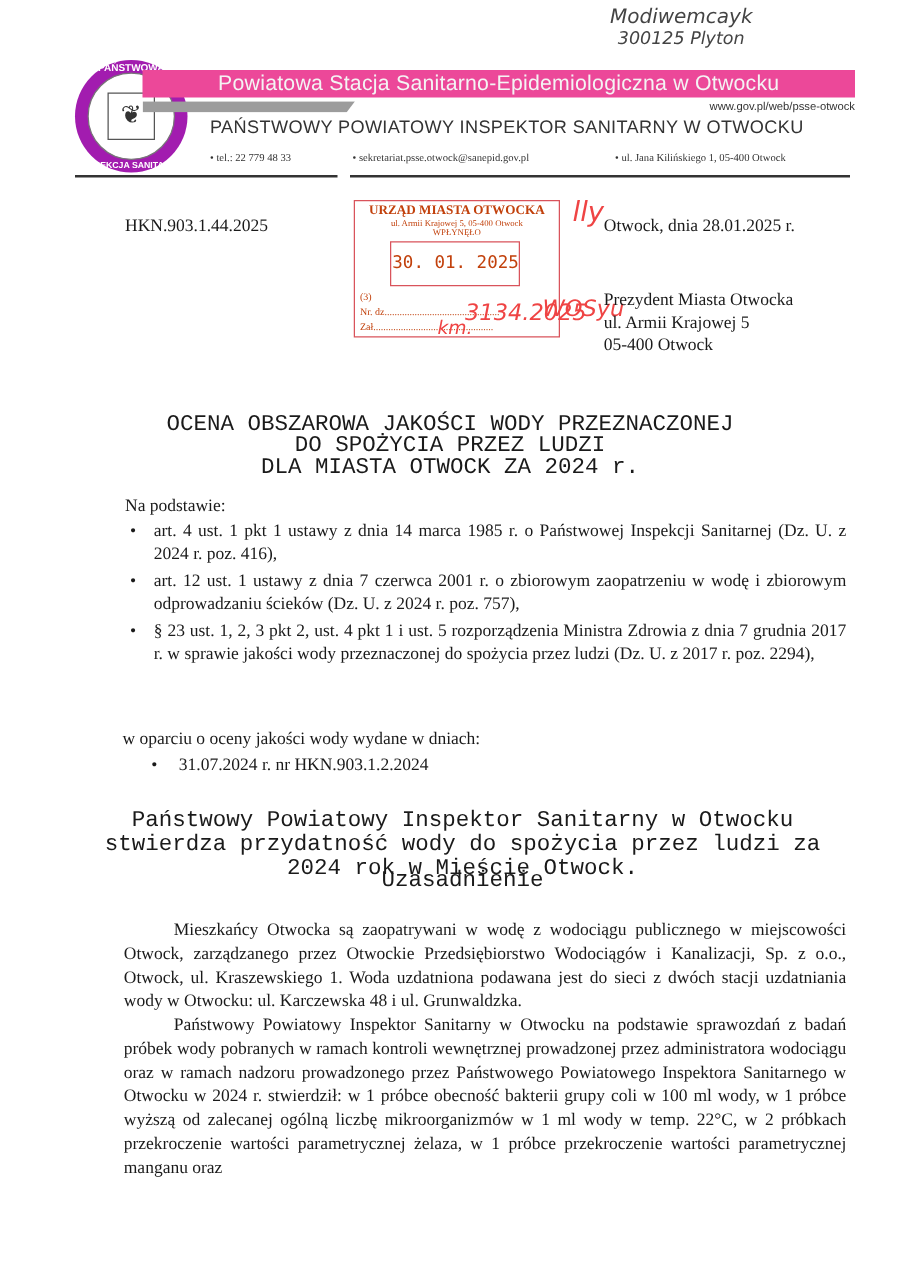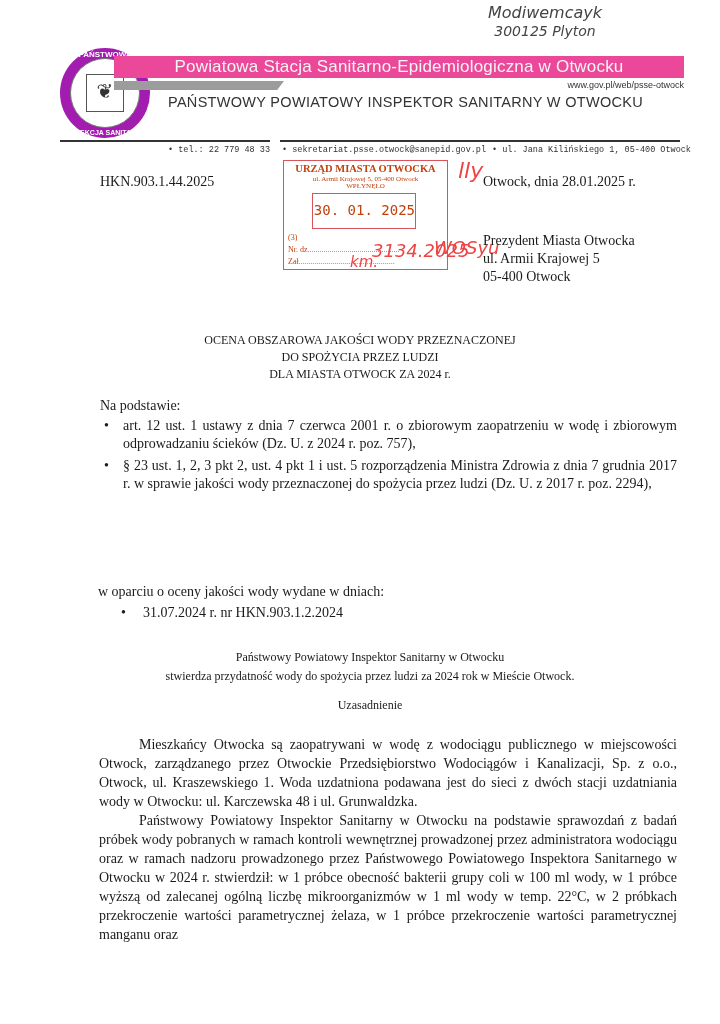--- a/index.html
+++ b/index.html
@@ -11,7 +11,7 @@
   .band2 { left: 114px; top: 81px; width: 170px; height: 9px; background: #9c9c9c; clip-path: polygon(0 0, 100% 0, 96% 100%, 0 100%); }
   .website { right: 36px; top: 80px; font-family: "Liberation Sans", sans-serif; font-size: 9px; color: #333; }
   .inspector { left: 168px; top: 94px; font-family: "Liberation Sans", sans-serif; font-size: 14.5px; color: #333; letter-spacing: 0.3px; }
-  .contact { top: 121px; font-family: Liberation Mono, monospace; font-size: 8.5px; color: #333; margin-top: 24px; }
+  .contact { top: 121px; font-family: Liberation Serif, serif; font-size: 8.5px; color: #333; }
   .rule1 { left: 60px; top: 140px; width: 210px; height: 2px; background: #333; }
   .rule2 { left: 280px; top: 140px; width: 400px; height: 2px; background: #333; }
   .logo { left: 60px; top: 48px; width: 90px; height: 90px; border-radius: 50%; background: #a21caf; }

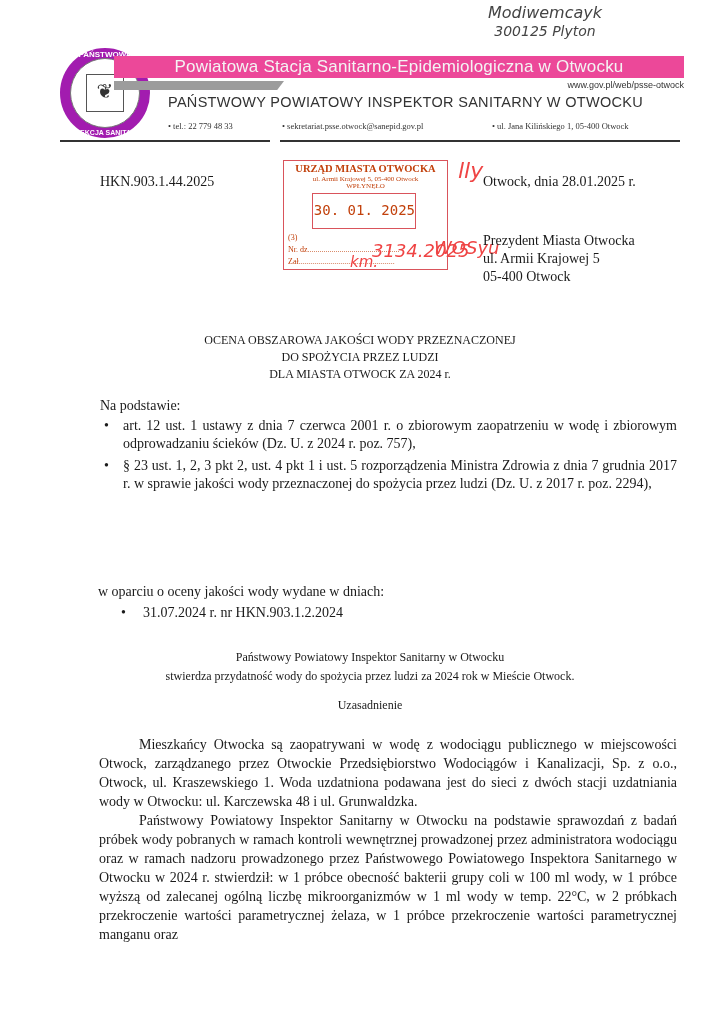--- a/index.html
+++ b/index.html
@@ -29,7 +29,7 @@
   .stamp .n3 { position: absolute; left: 4px; top: 72px; font-size: 8px; }
   .stamp .nrdz { position: absolute; left: 4px; top: 84px; font-size: 8px; }
   .stamp .zal { position: absolute; left: 4px; top: 96px; font-size: 8px; }
-  .title { left: 0; right: 0; text-align: center; font-size: 12px; line-height: 17px; }
+  .title { left: 0; right: 0; text-align: center; font-size: 18px; line-height: 17px; font-family: Liberation Mono, monospace; }
   ul.bul { margin: 0; padding: 0; list-style: none; }
   .bul li { position: relative; padding-left: 23px; text-align: justify; }
   .bul li::before { content: "\2022"; position: absolute; left: 4px; top: 0; }

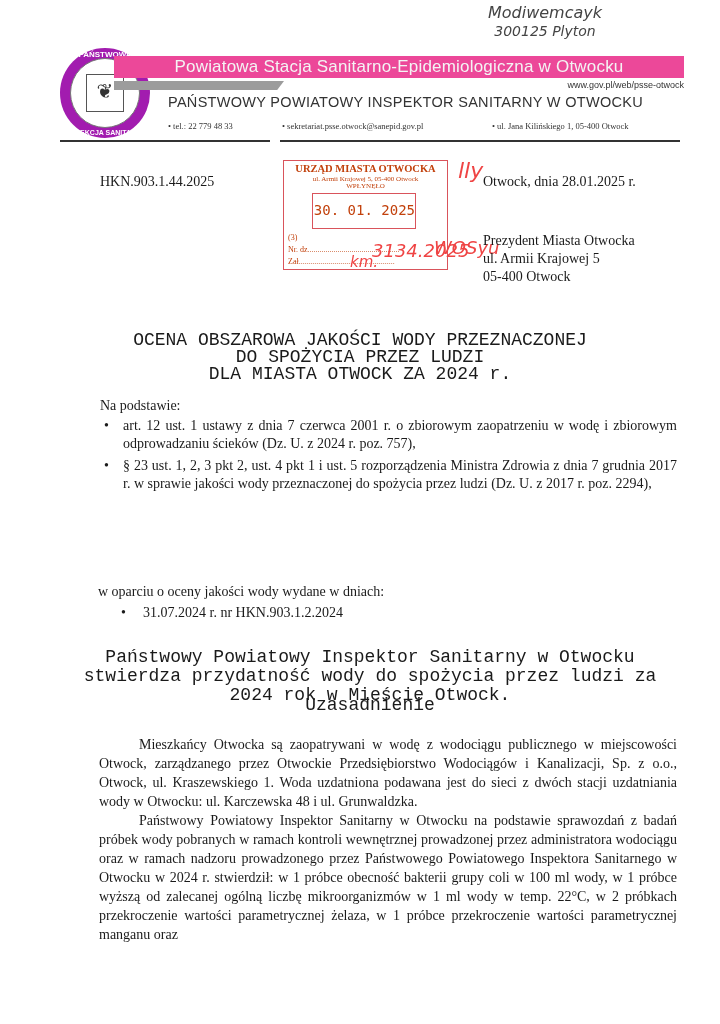--- a/index.html
+++ b/index.html
@@ -96,6 +96,7 @@
 
 <div class="abs txt" style="left:100px; top:397px;">Na podstawie:</div>
 <ul class="abs bul txt" style="left:100px; top:417px; width:577px;">
+  <li style="margin-bottom:4px;">art. 4 ust. 1 pkt 1 ustawy z dnia 14 marca 1985 r. o Państwowej Inspekcji Sanitarnej (Dz. U. z 2024 r. poz. 416),</li>
   <li style="margin-bottom:4px;">art. 12 ust. 1 ustawy z dnia 7 czerwca 2001 r. o zbiorowym zaopatrzeniu w wodę i zbiorowym odprowadzaniu ścieków (Dz. U. z 2024 r. poz. 757),</li>
   <li>§ 23 ust. 1, 2, 3 pkt 2, ust. 4 pkt 1 i ust. 5 rozporządzenia Ministra Zdrowia z dnia 7 grudnia 2017 r. w sprawie jakości wody przeznaczonej do spożycia przez ludzi (Dz. U. z 2017 r. poz. 2294),</li>
 </ul>

